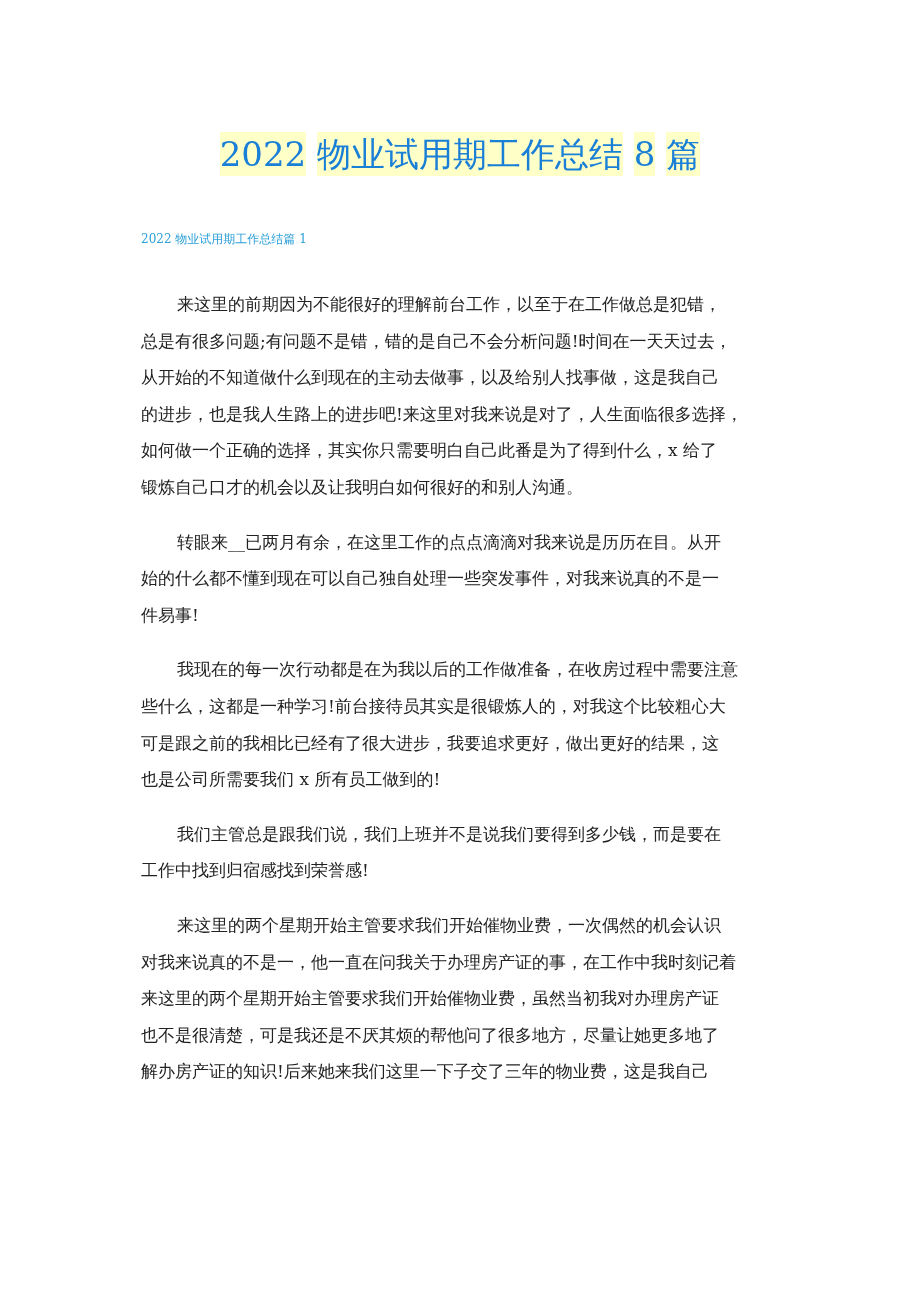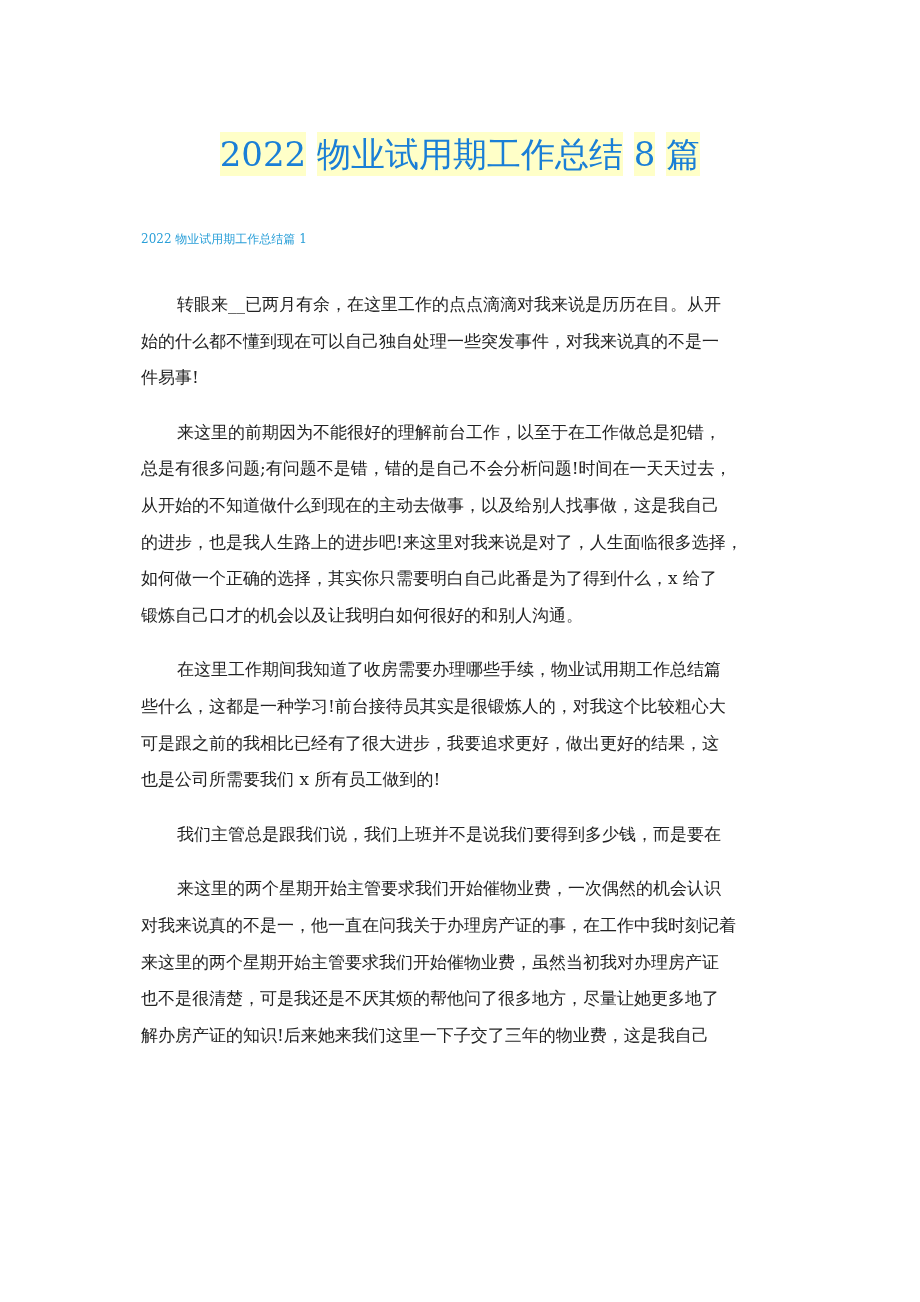--- a/index.html
+++ b/index.html
@@ -30,17 +30,17 @@
 
   <div class="body">
     <p class="para">
-      <span class="line first">转眼来__已两月有余，在这里工作的点点滴滴对我来说是历历在目。从开</span>
-      <span class="line">始的什么都不懂到现在可以自己独自处理一些突发事件，对我来说真的不是一</span>
-      <span class="line">件易事!</span>
-    </p>
-    <p class="para">
       <span class="line first">来这里的前期因为不能很好的理解前台工作，以至于在工作做总是犯错，</span>
       <span class="line">总是有很多问题;有问题不是错，错的是自己不会分析问题!时间在一天天过去，</span>
       <span class="line">从开始的不知道做什么到现在的主动去做事，以及给别人找事做，这是我自己</span>
       <span class="line">的进步，也是我人生路上的进步吧!来这里对我来说是对了，人生面临很多选择，</span>
       <span class="line">如何做一个正确的选择，其实你只需要明白自己此番是为了得到什么，x 给了</span>
       <span class="line">锻炼自己口才的机会以及让我明白如何很好的和别人沟通。</span>
+    </p>
+    <p class="para">
+      <span class="line first">转眼来__已两月有余，在这里工作的点点滴滴对我来说是历历在目。从开</span>
+      <span class="line">始的什么都不懂到现在可以自己独自处理一些突发事件，对我来说真的不是一</span>
+      <span class="line">件易事!</span>
     </p>
     <p class="para">
       <span class="line first">在这里工作期间我知道了收房需要办理哪些手续，物业试用期工作总结篇</span>

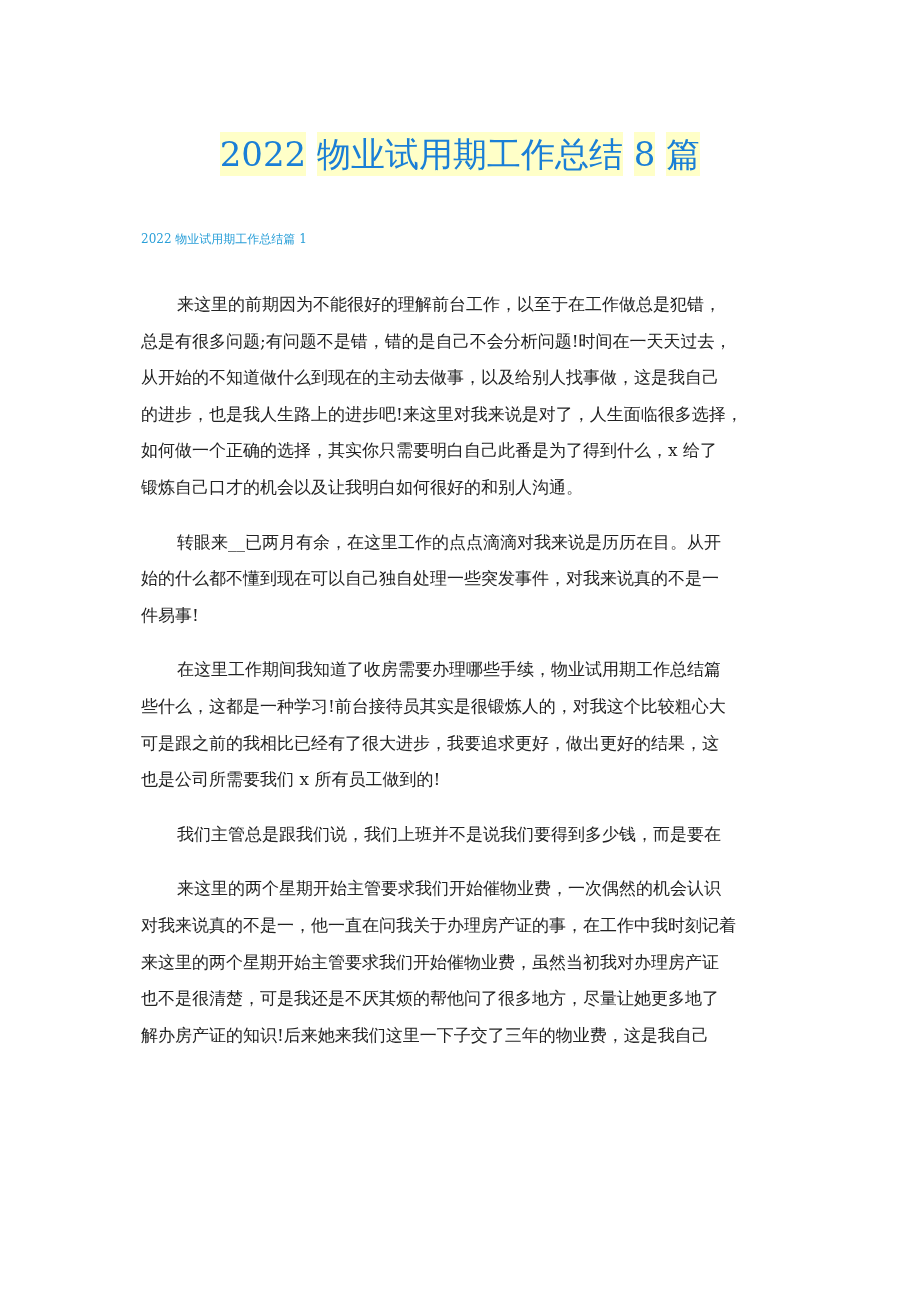--- a/index.html
+++ b/index.html
@@ -43,7 +43,7 @@
       <span class="line">件易事!</span>
     </p>
     <p class="para">
-      <span class="line first">在这里工作期间我知道了收房需要办理哪些手续，物业试用期工作总结篇</span>
+      <span class="line first">我现在的每一次行动都是在为我以后的工作做准备，在收房过程中需要注意</span>
       <span class="line">些什么，这都是一种学习!前台接待员其实是很锻炼人的，对我这个比较粗心大</span>
       <span class="line">可是跟之前的我相比已经有了很大进步，我要追求更好，做出更好的结果，这</span>
       <span class="line">也是公司所需要我们 x 所有员工做到的!</span>

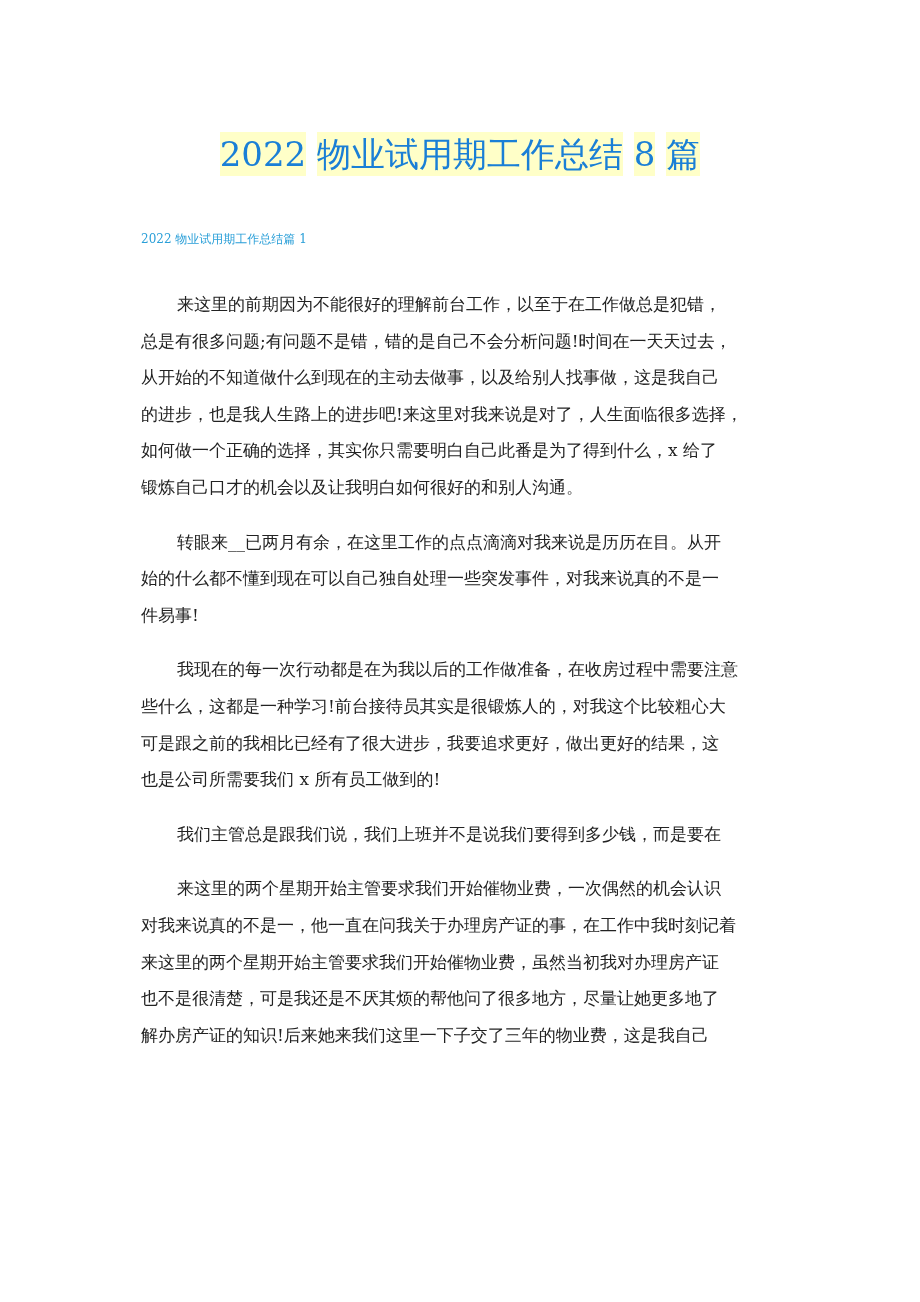--- a/index.html
+++ b/index.html
@@ -50,6 +50,7 @@
     </p>
     <p class="para">
       <span class="line first">我们主管总是跟我们说，我们上班并不是说我们要得到多少钱，而是要在</span>
+      <span class="line">工作中找到归宿感找到荣誉感!</span>
     </p>
     <p class="para">
       <span class="line first">来这里的两个星期开始主管要求我们开始催物业费，一次偶然的机会认识</span>

